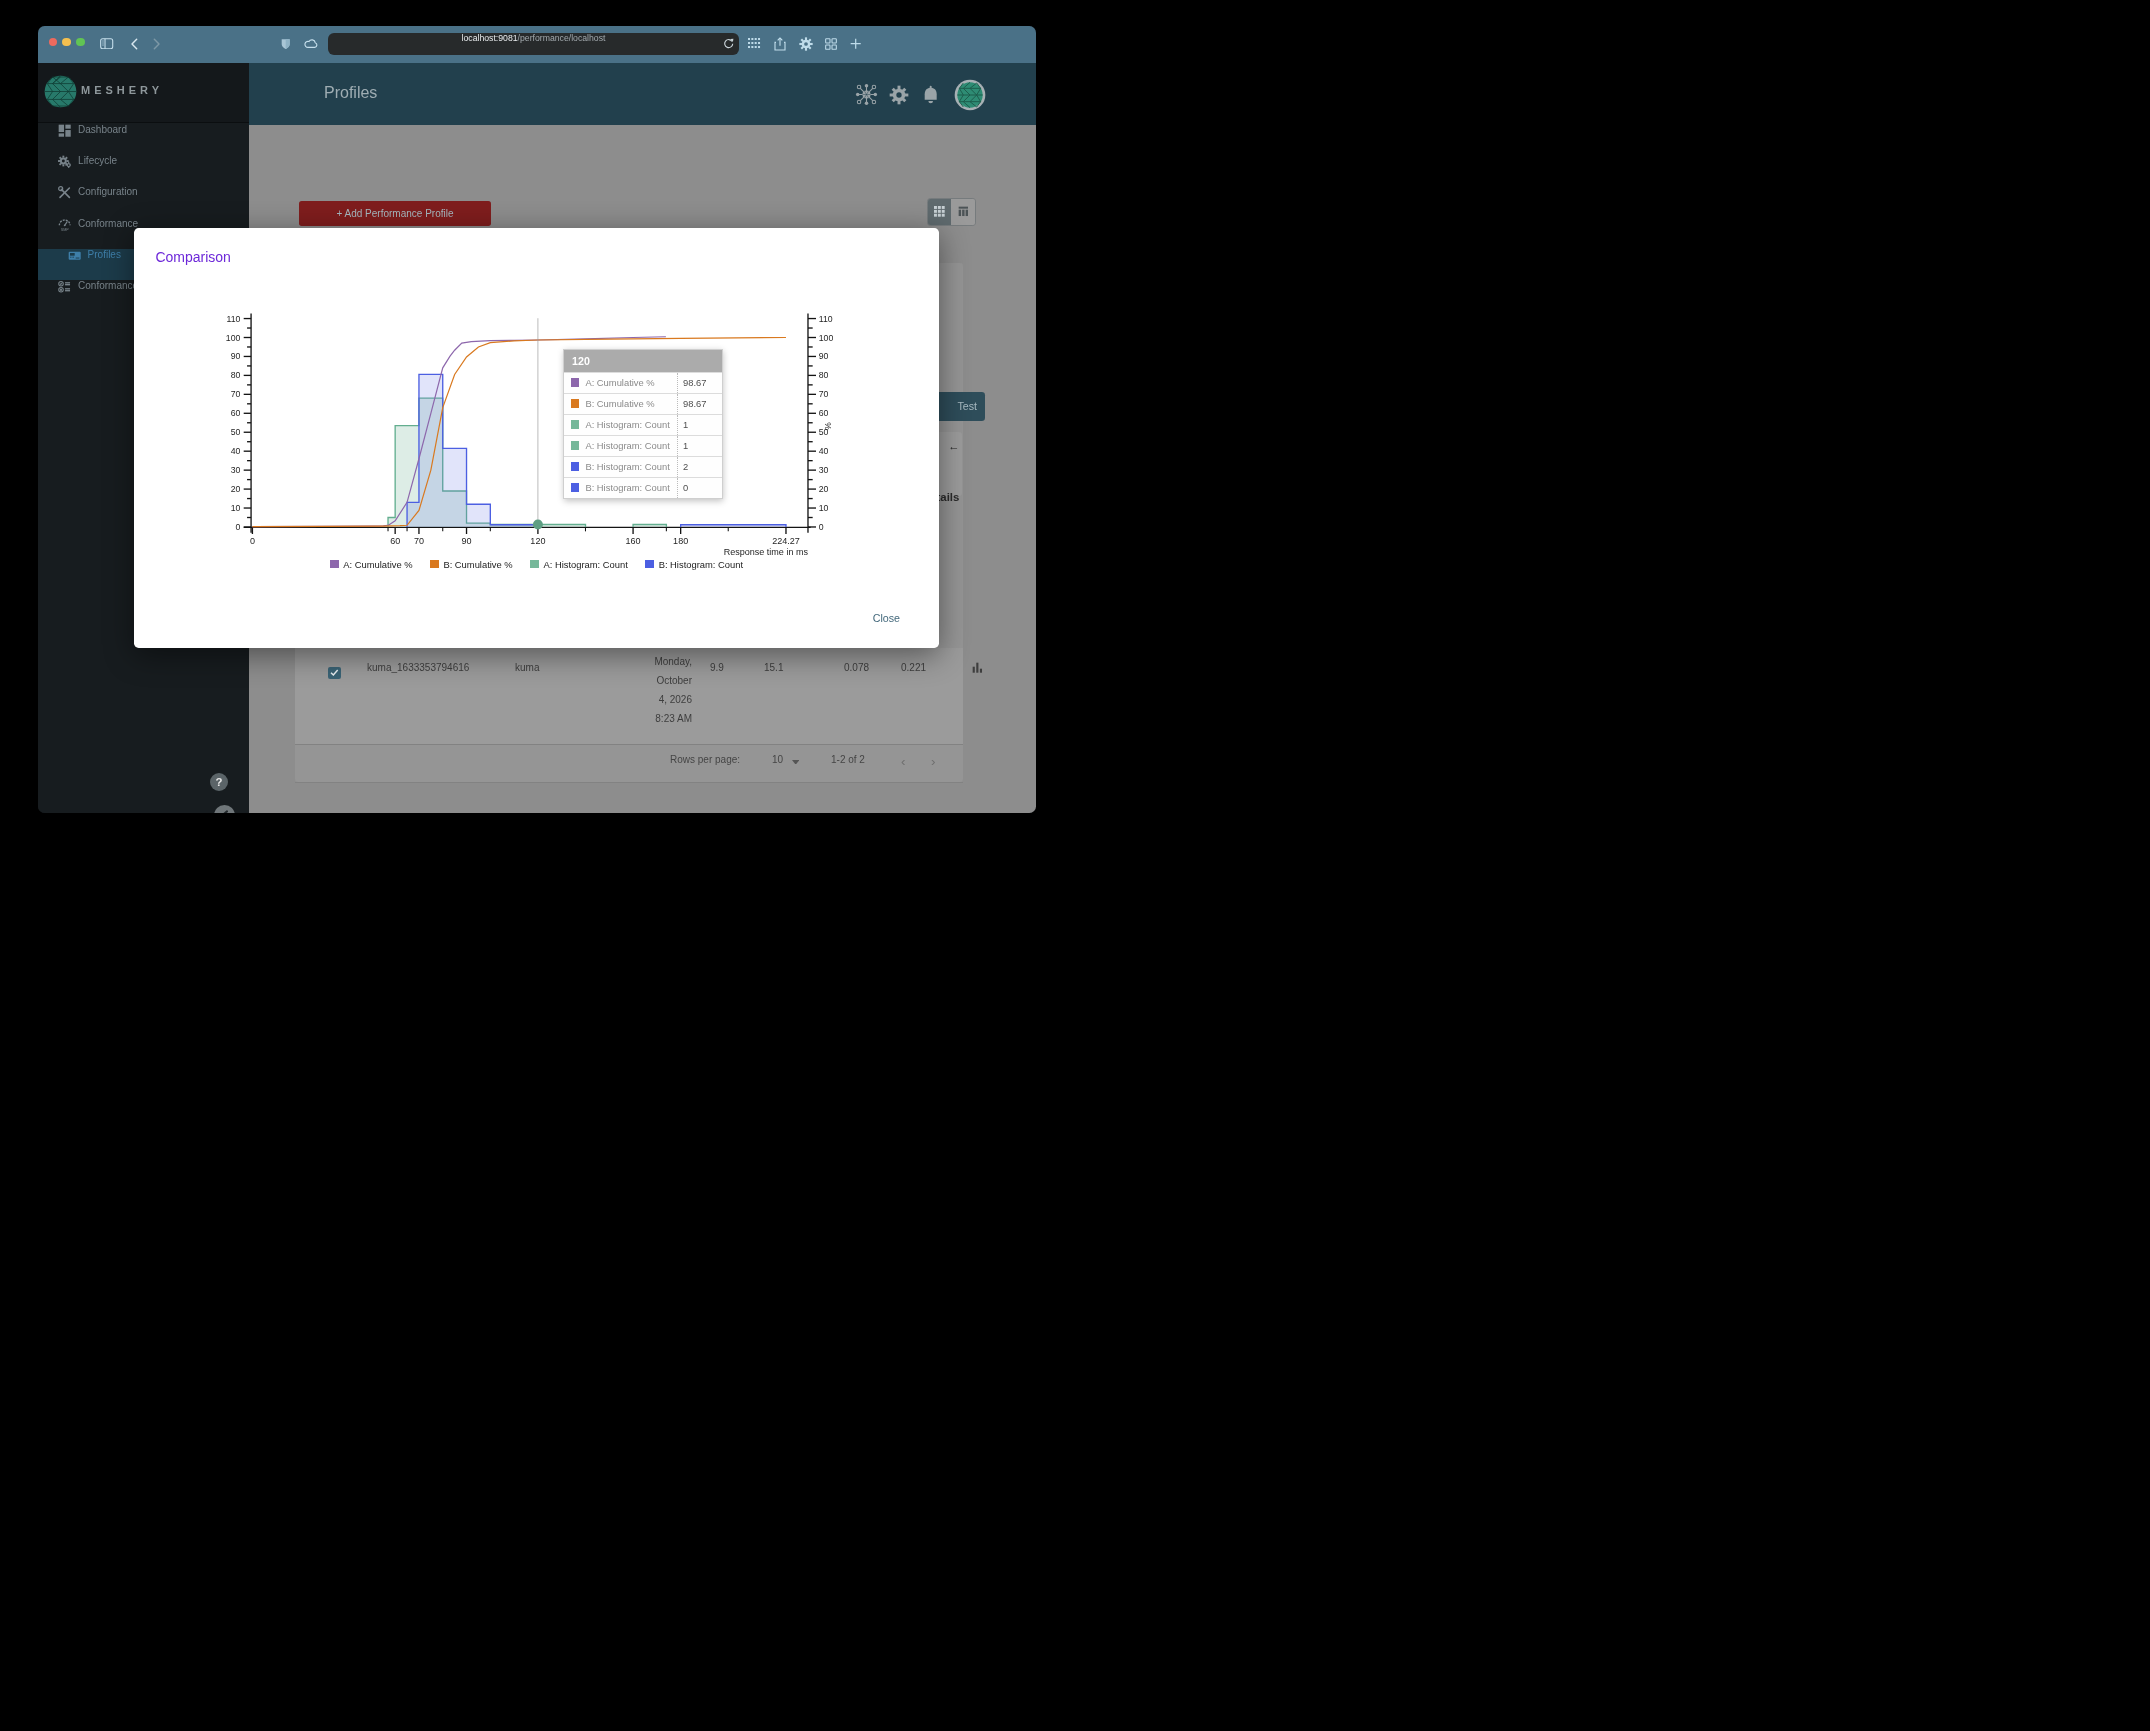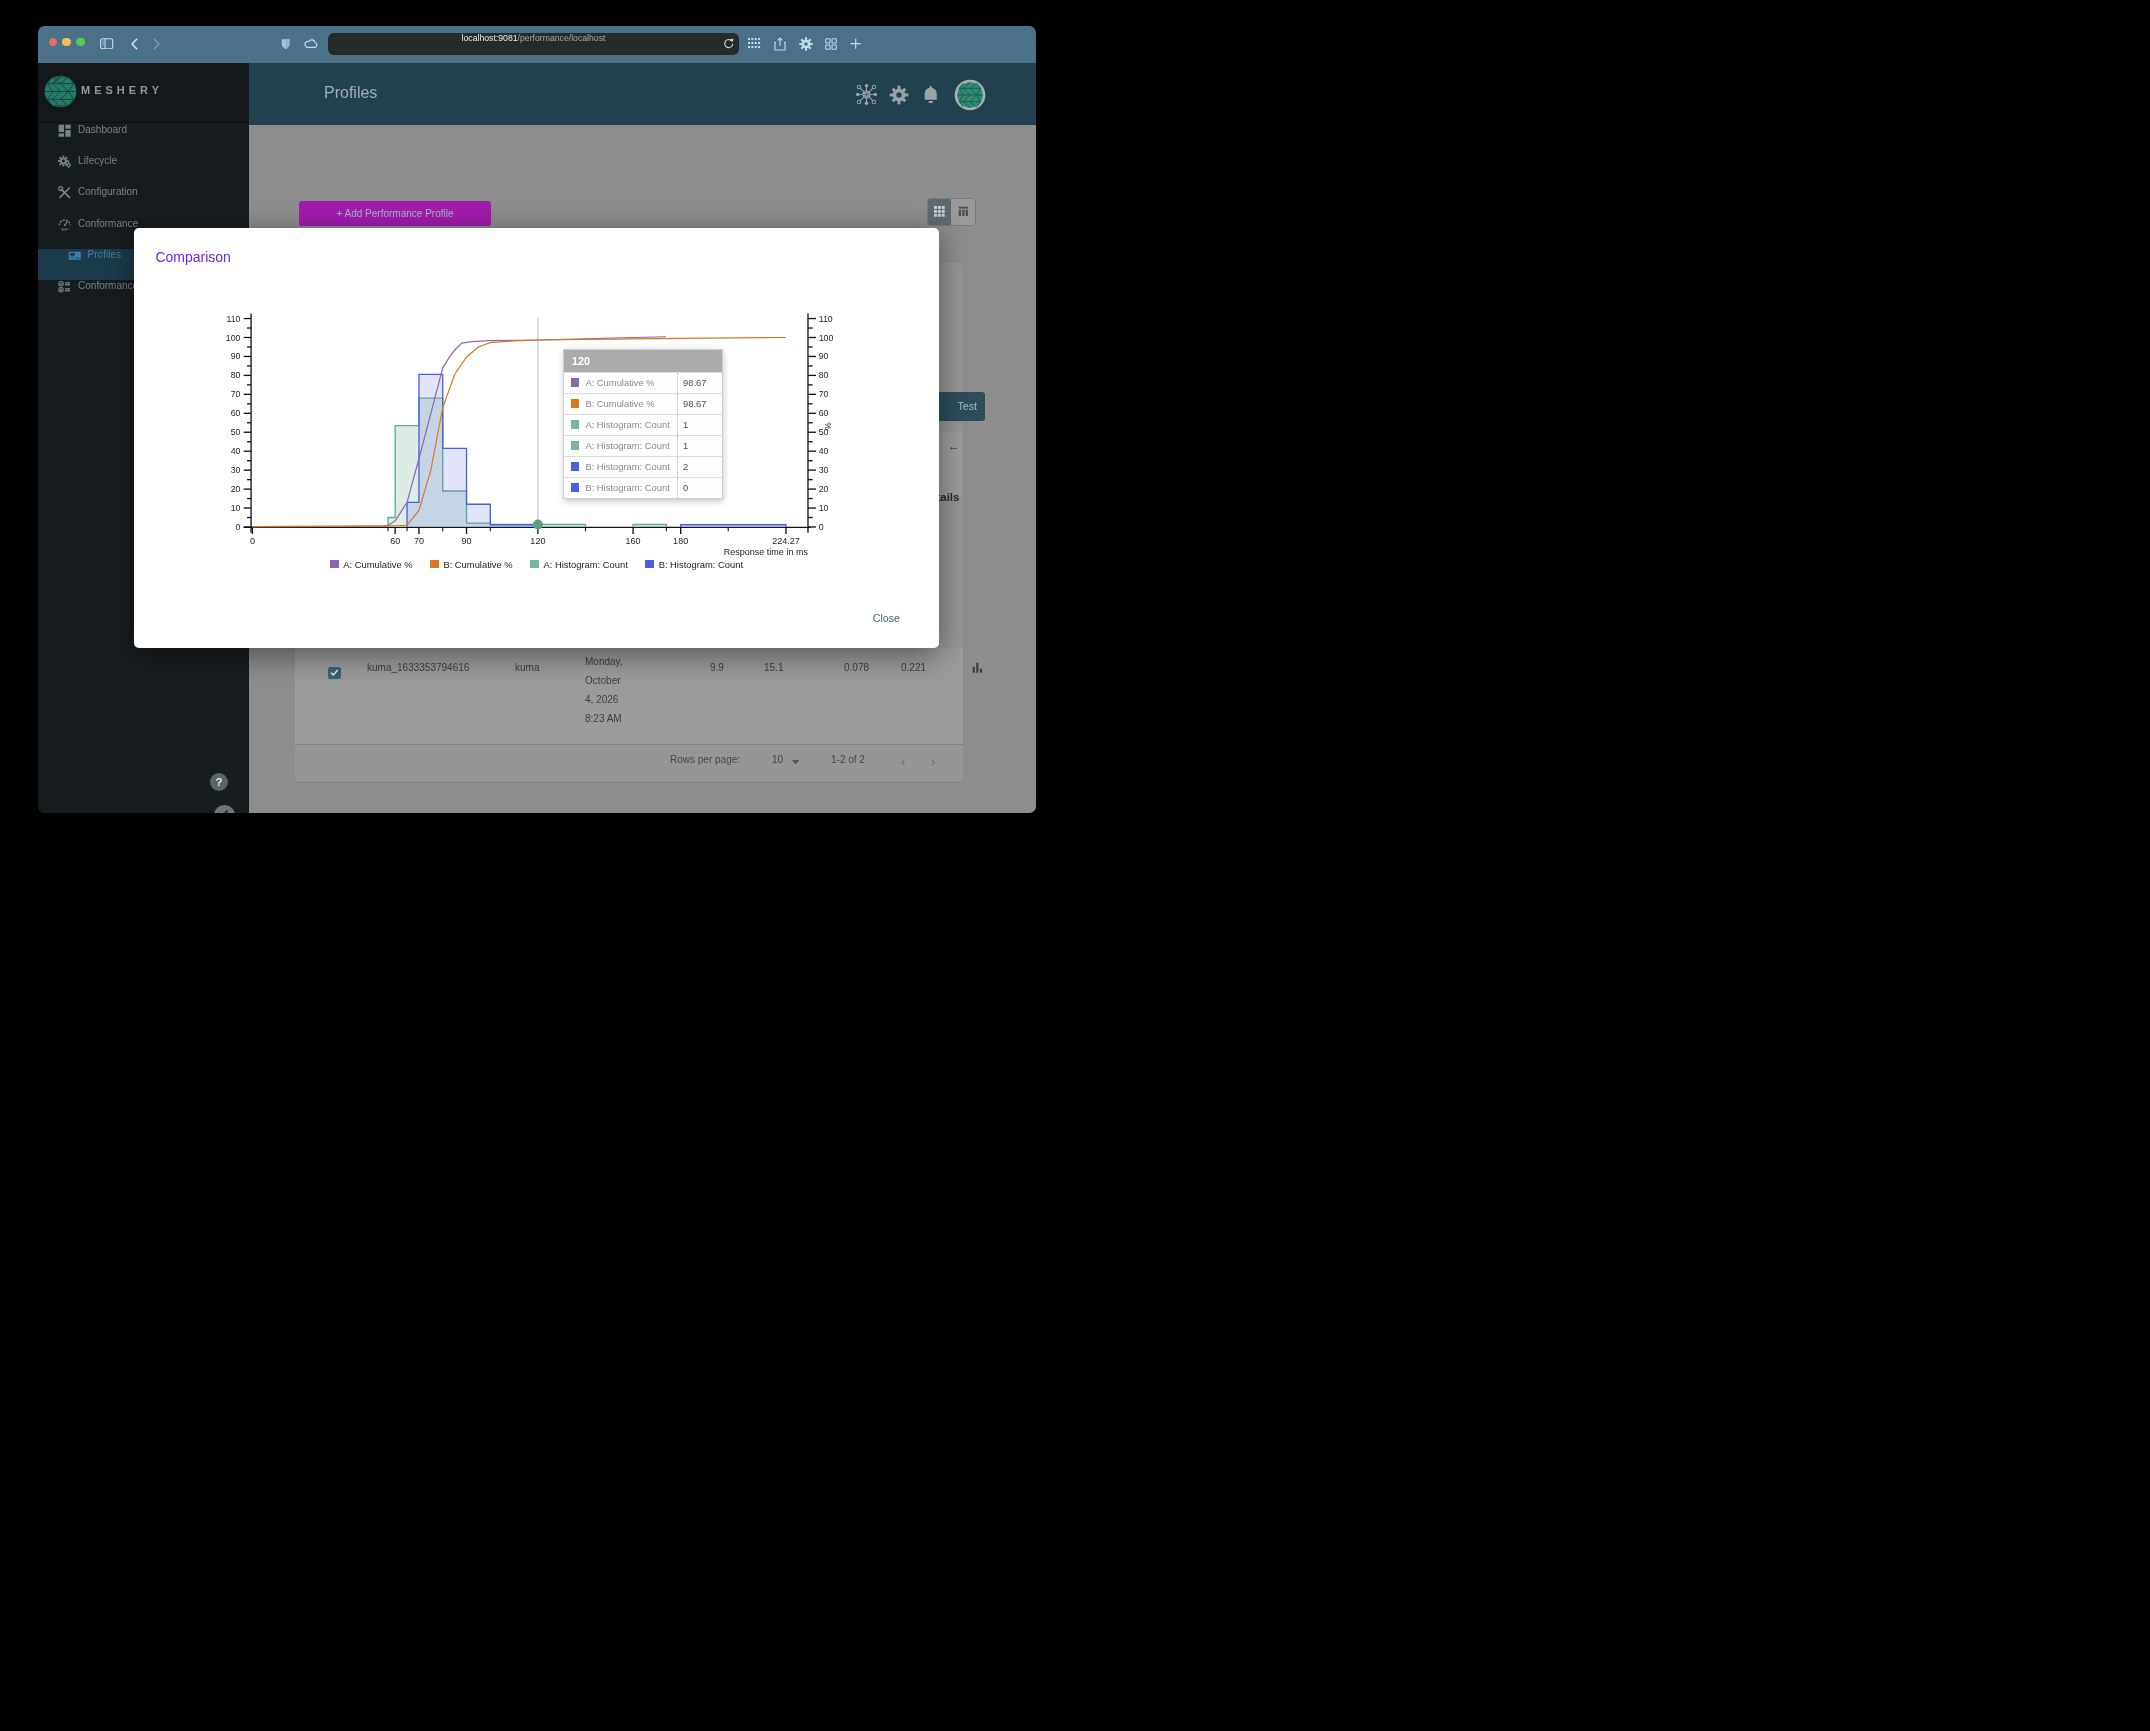--- a/index.html
+++ b/index.html
@@ -28,7 +28,7 @@
   .hicon{position:absolute;top:20px;width:24px;height:24px;display:flex;align-items:center;justify-content:center;}
   
   .main{position:absolute;left:211px;top:99px;right:0;bottom:0;background:#8d8d8d;}
-  .addbtn{position:absolute;left:50px;top:76px;width:192px;height:25.5px;background:#a21caf;border-radius:2.7px;color:#a6b9c0;font-size:10px;display:flex;align-items:center;justify-content:center;}
+  .addbtn{position:absolute;left:50px;top:76px;width:192px;height:25.5px;background:#7f1d1d;border-radius:2.7px;color:#a6b9c0;font-size:10px;display:flex;align-items:center;justify-content:center;}
   .vtoggle{position:absolute;left:678px;top:73px;display:flex;border-radius:3.3px;overflow:hidden;border:0.7px solid #767b7d;}
   .vbtn{width:23.4px;height:26px;display:flex;align-items:center;justify-content:center;}
   .card{position:absolute;left:46px;top:138px;width:668px;height:519px;background:#959595;border-radius:3.3px;}

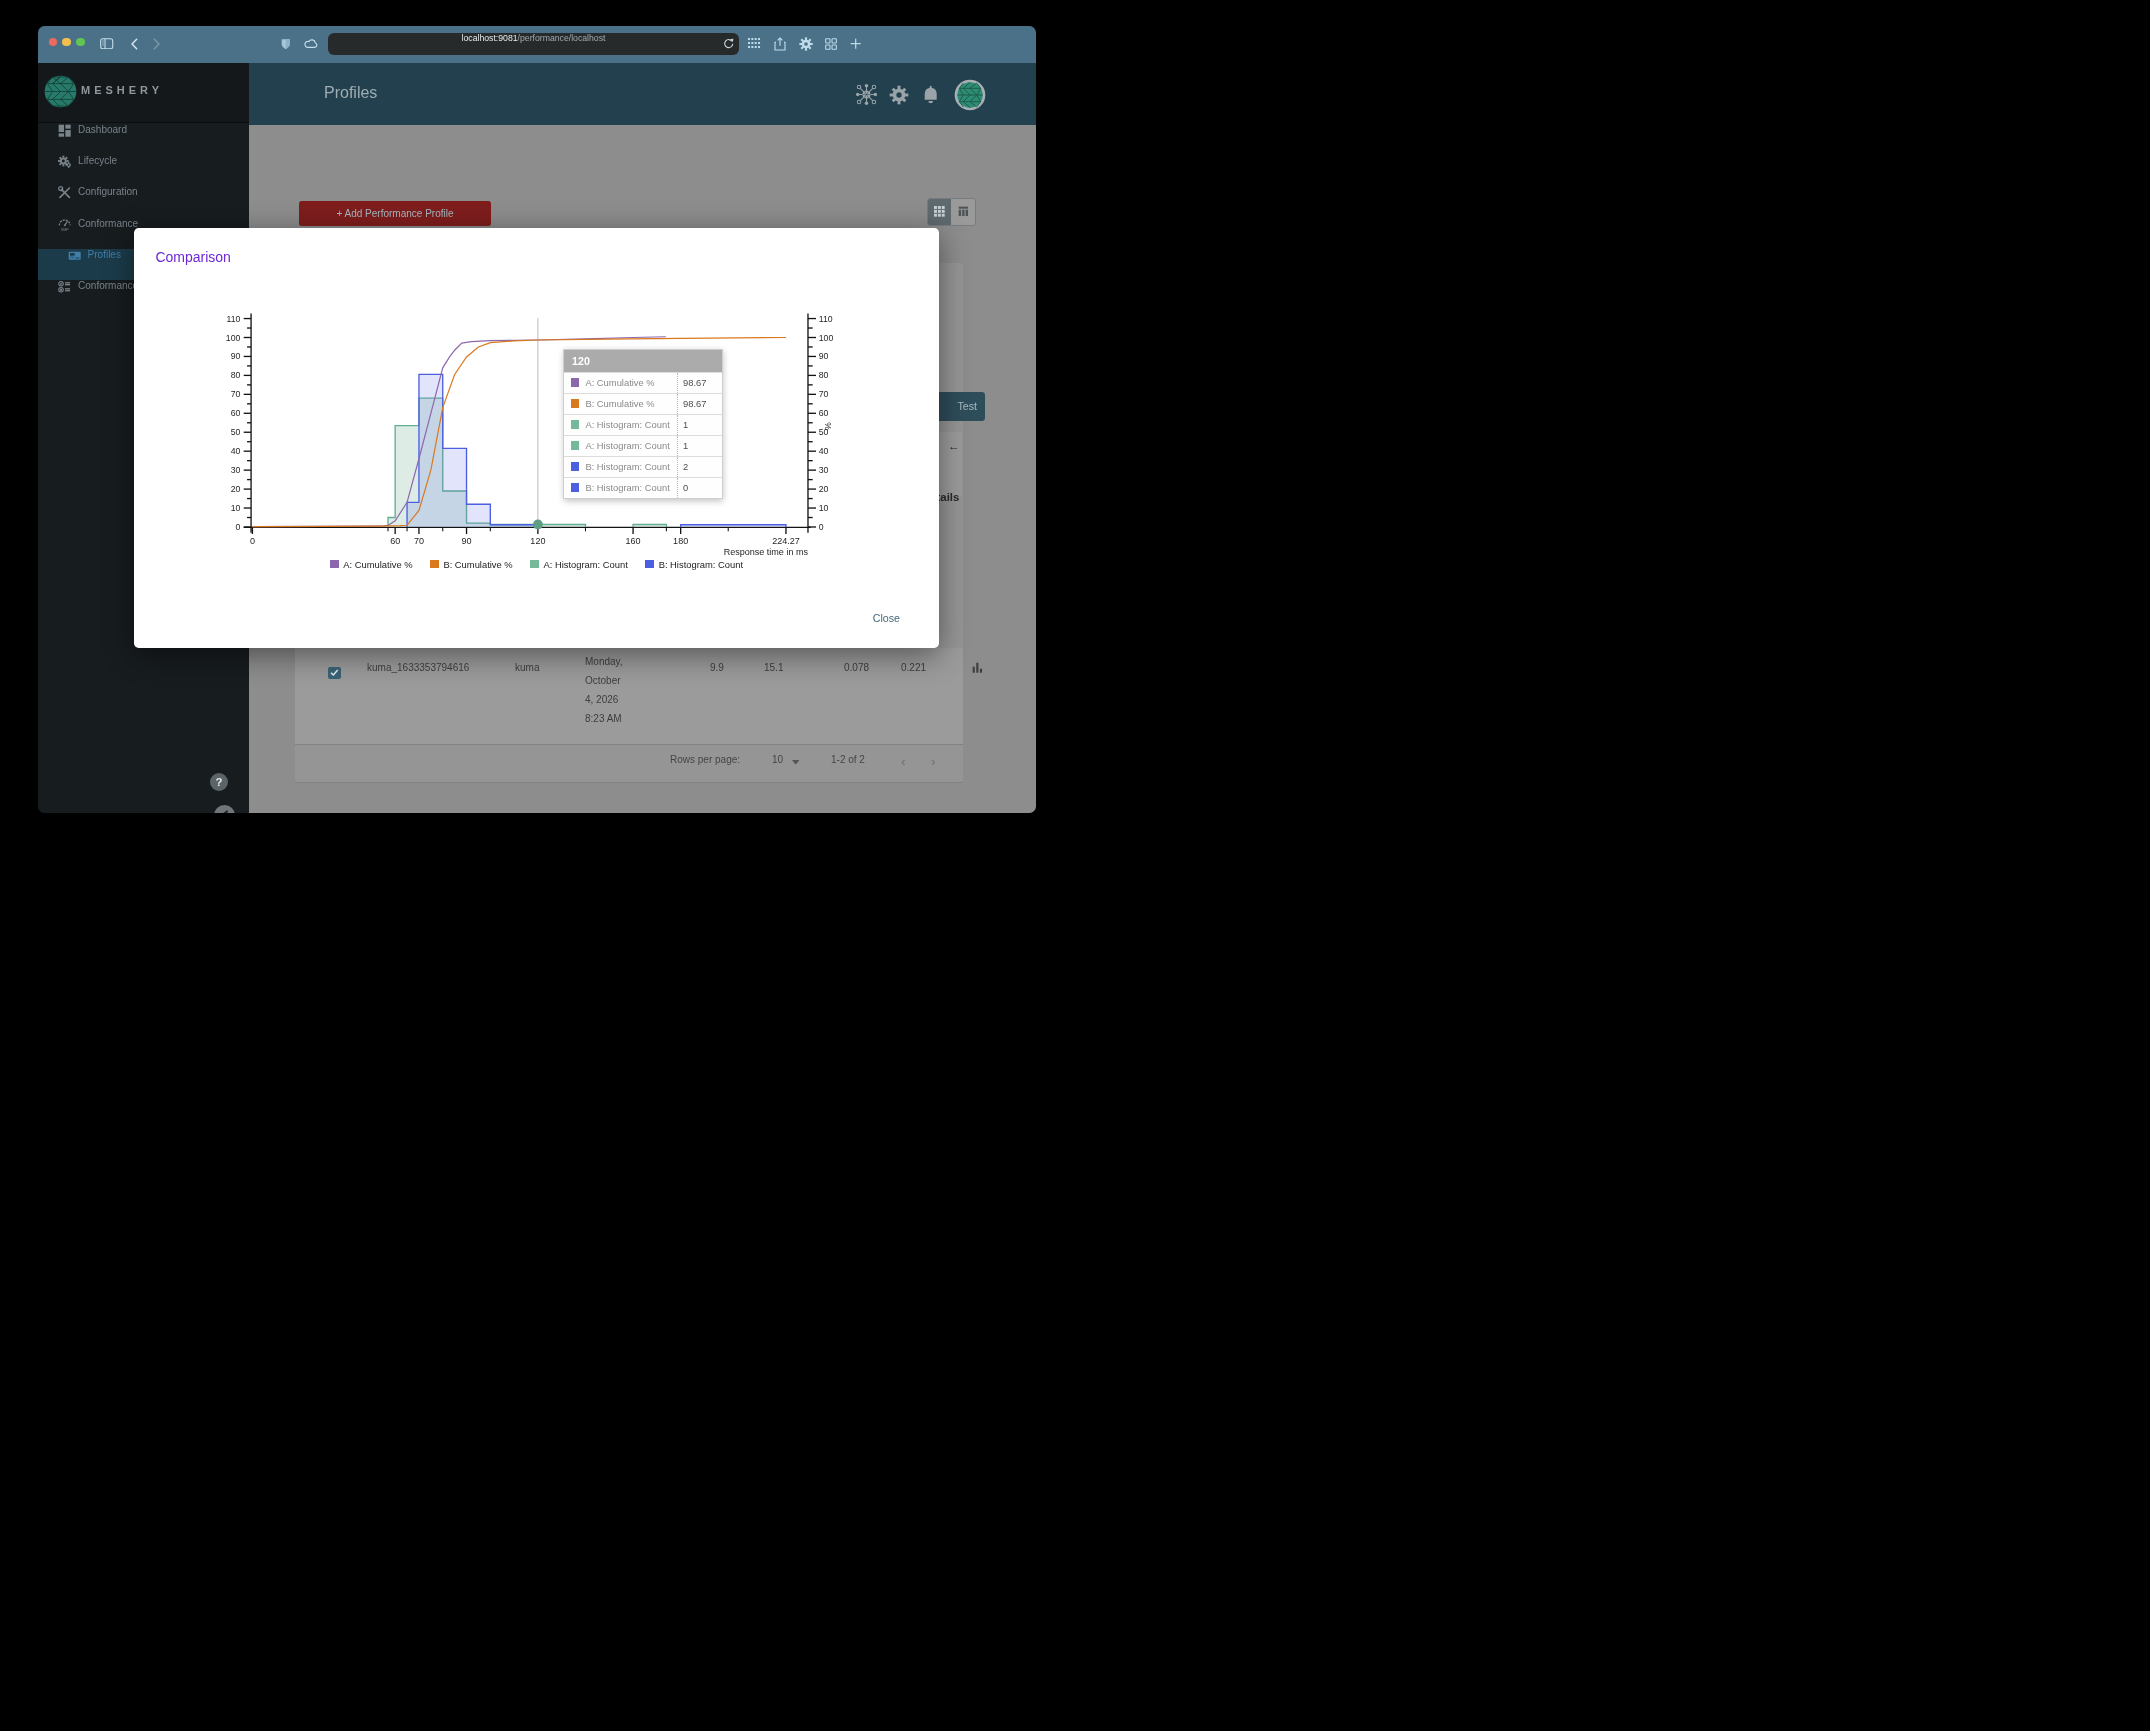--- a/index.html
+++ b/index.html
@@ -39,7 +39,7 @@
   .trow{position:absolute;left:46px;top:523px;width:668px;height:96px;background:#9b9b9b;color:#3e3e3e;font-size:10px;}
   .cbx{position:absolute;left:33px;top:19px;width:12.7px;height:12.7px;background:#3a6375;border-radius:2px;display:flex;align-items:center;justify-content:center;}
   .cell{position:absolute;top:14.7px;white-space:nowrap;}
-  .datecol{position:absolute;left:290px;top:4px;width:107px;text-align:left;line-height:19px;}
+  .datecol{position:absolute;left:290px;top:4px;width:107px;text-align:right;line-height:19px;}
   .pagerow{position:absolute;left:46px;top:619px;width:668px;height:38px;color:#454545;font-size:10px;}
   .pagechev{position:absolute;top:10.7px;font-size:13.4px;color:#6f6f6f;}
   

